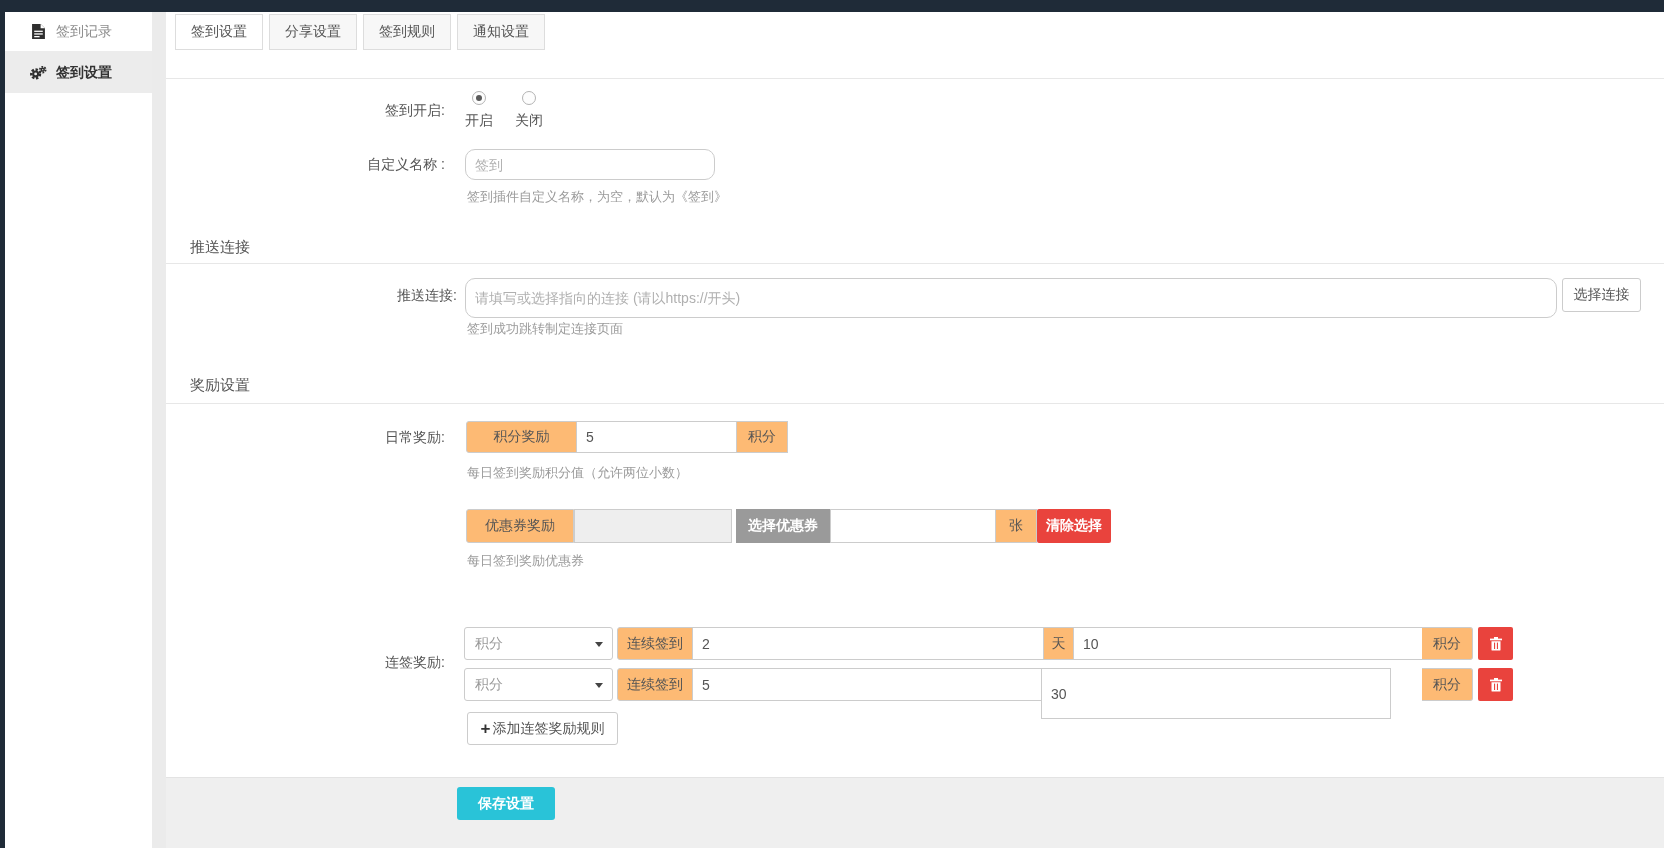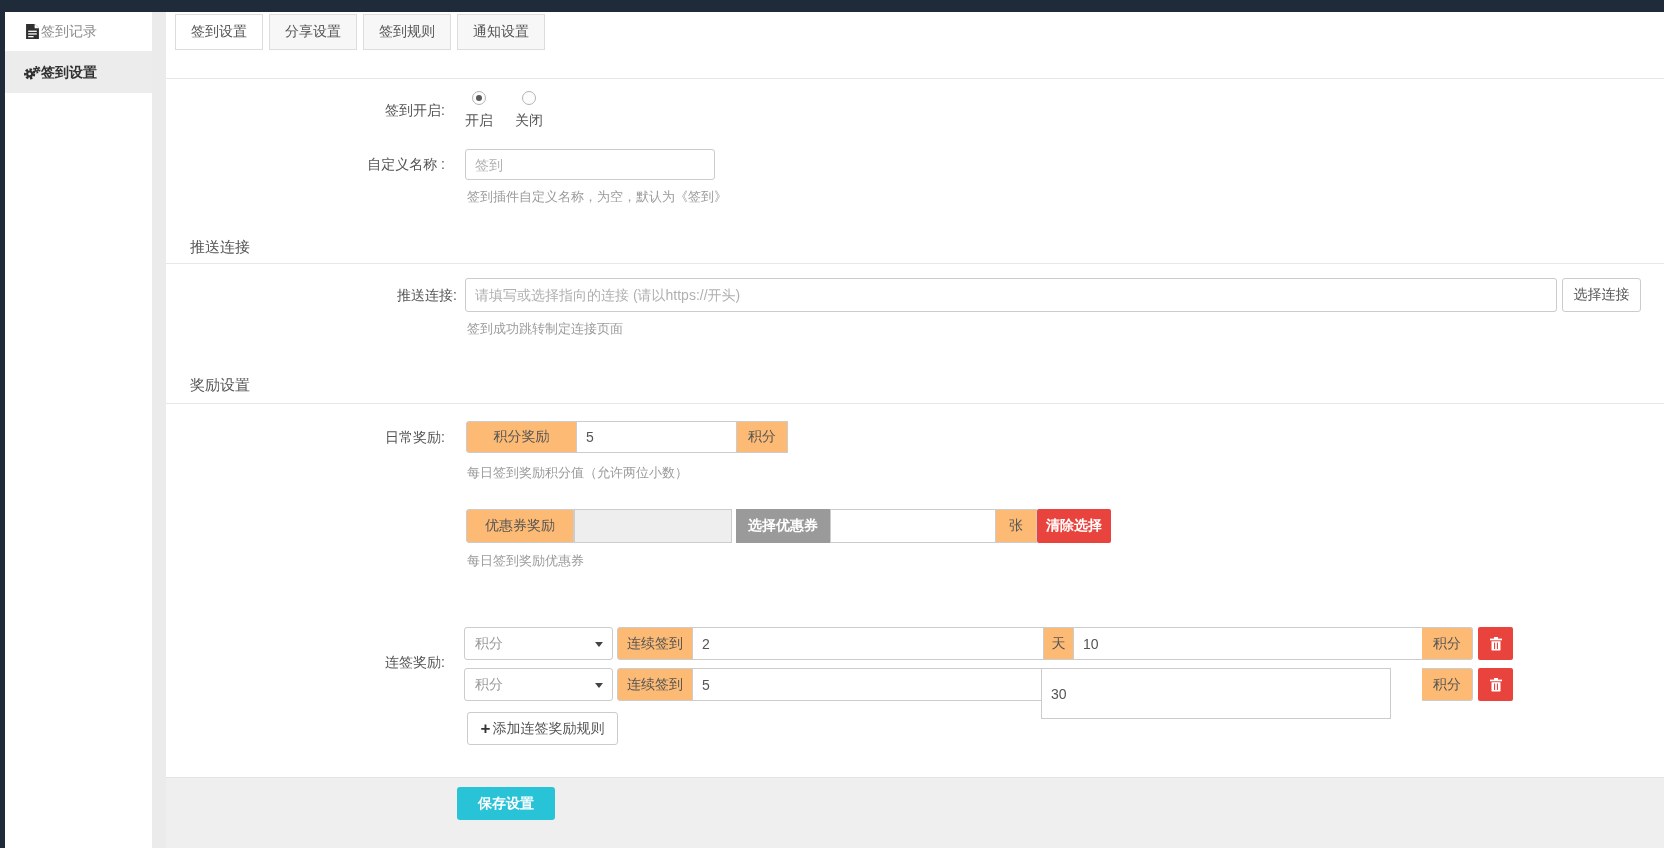--- a/index.html
+++ b/index.html
@@ -11,7 +11,7 @@
 
   
   .sidebar{position:absolute;left:5px;top:12px;width:147px;height:836px;background:#ffffff;}
-  .side-item{display:flex;align-items:center;gap:0;height:40px;padding-left:18px;font-size:14px;color:#8c8c8c;cursor:pointer;}
+  .side-item{display:flex;align-items:center;gap:9px;height:40px;padding-left:24px;font-size:14px;color:#8c8c8c;cursor:pointer;}
   .side-item.first{border-bottom:1px solid #ececec;}
   .side-item.active{background:#ececec;color:#333;font-weight:bold;height:41px;}
   .side-item .icn{display:inline-flex;width:18px;justify-content:center;}

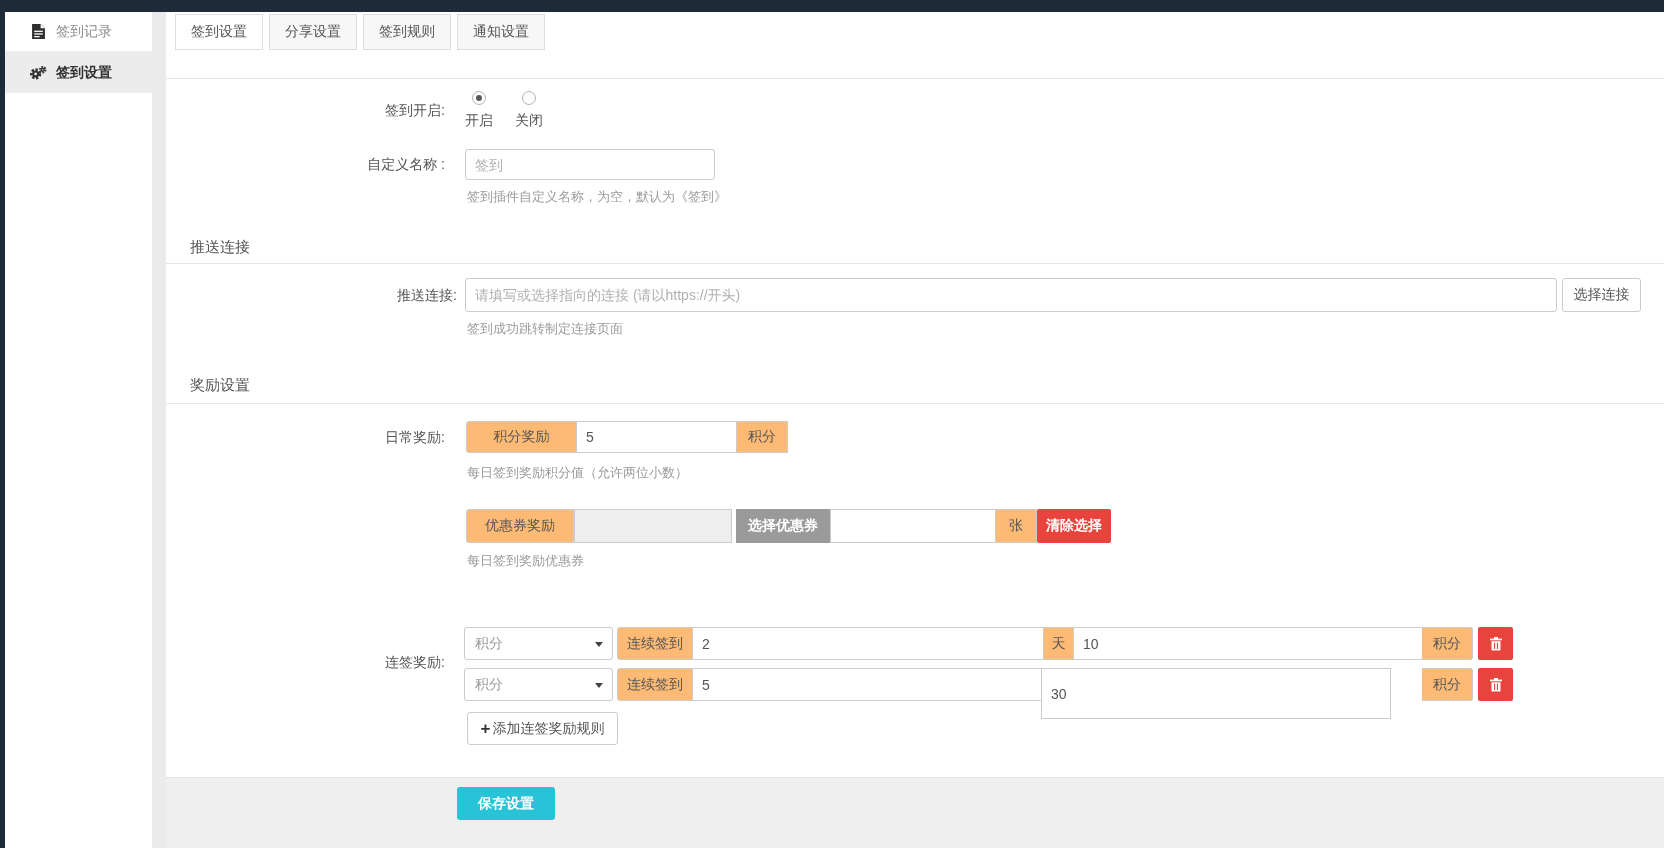--- a/index.html
+++ b/index.html
@@ -35,7 +35,7 @@
   .rdot{width:14px;height:14px;border:1px solid #b3b3b3;border-radius:50%;background:#fdfdfd;position:relative;display:inline-block;}
   .rdot.checked::after{content:"";position:absolute;left:3px;top:3px;width:6px;height:6px;border-radius:50%;background:#5a5a5a;}
 
-  input.txt{border:1px solid #cccccc;border-radius:3px;font-size:14px;color:#555;padding:0 9px;font-family:inherit;background:#fff;outline:none;}
+  input.txt{border:1px solid #cccccc;border-radius:10px;font-size:14px;color:#555;padding:0 9px;font-family:inherit;background:#fff;outline:none;}
   input.txt::placeholder{color:#b0b0b0;}
   .addon{position:absolute;background:#fdba74;border:1px solid #cccccc;color:#555;font-size:14px;display:flex;align-items:center;justify-content:center;}
   .grp-l{border-radius:3px 0 0 3px;}

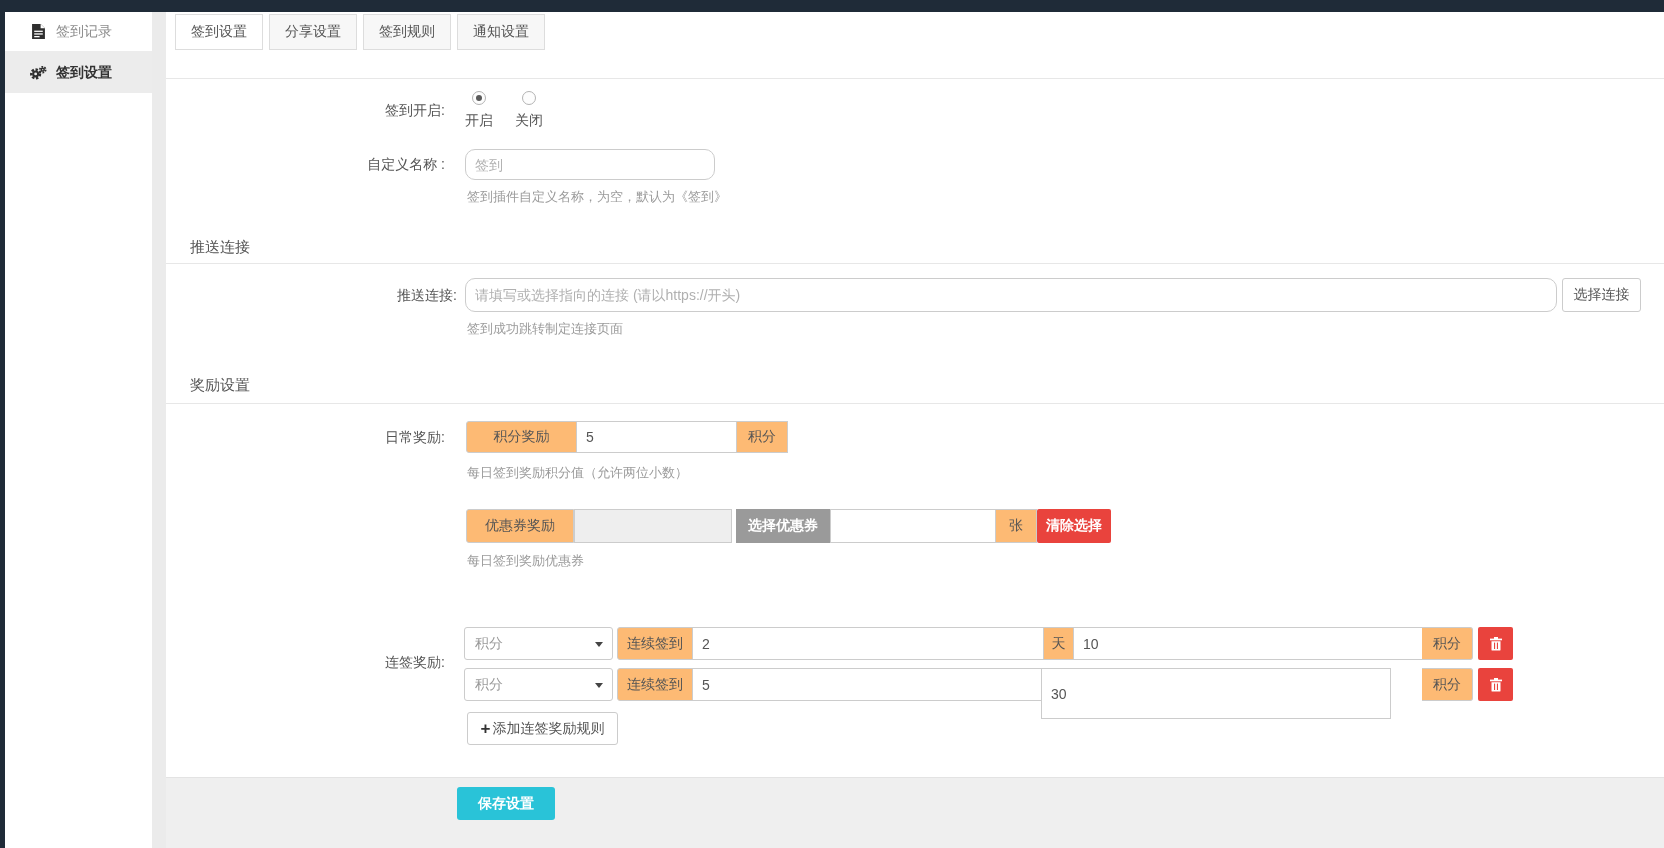--- a/index.html
+++ b/index.html
@@ -118,7 +118,7 @@
     <div class="sec-divider" style="top:251px;"></div>
 
     <div class="flabel" style="top:266px;height:34px;line-height:34px;margin-left:12px;">推送连接:</div>
-    <input class="txt" style="position: absolute; left: 299px; top: 266px; width: 1092px; height: 34px;" placeholder="请填写或选择指向的连接 (请以https://开头)">
+    <input class="txt" style="position: absolute; left: 299px; top: 266px; width: 1092px; height: 40px;" placeholder="请填写或选择指向的连接 (请以https://开头)">
     <div class="btn btn-default" style="position:absolute;left:1396px;top:266px;width:79px;height:34px;">选择连接</div>
     <div class="help" style="top:308px;">签到成功跳转制定连接页面</div>
 

